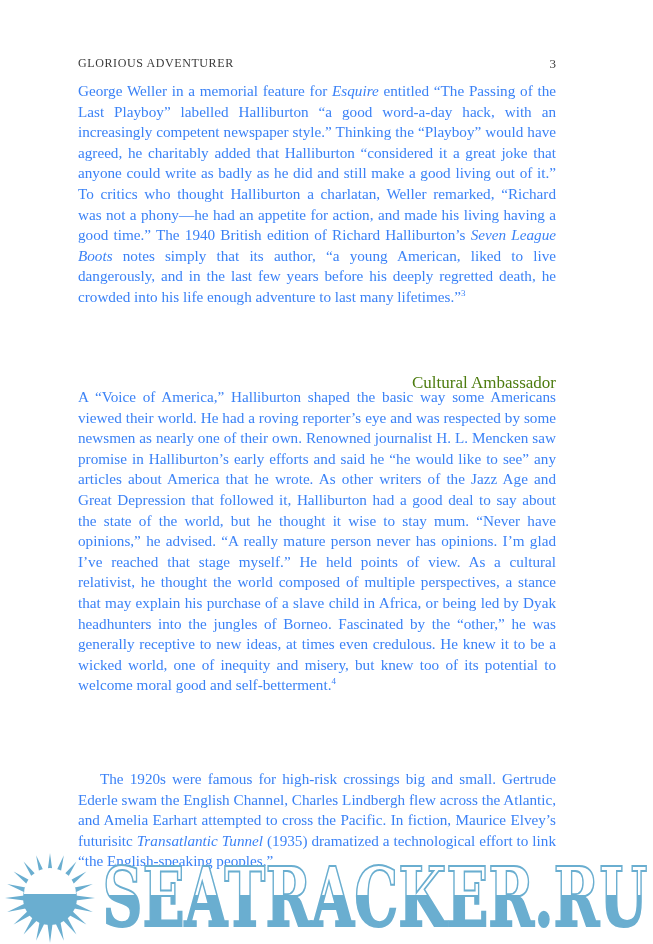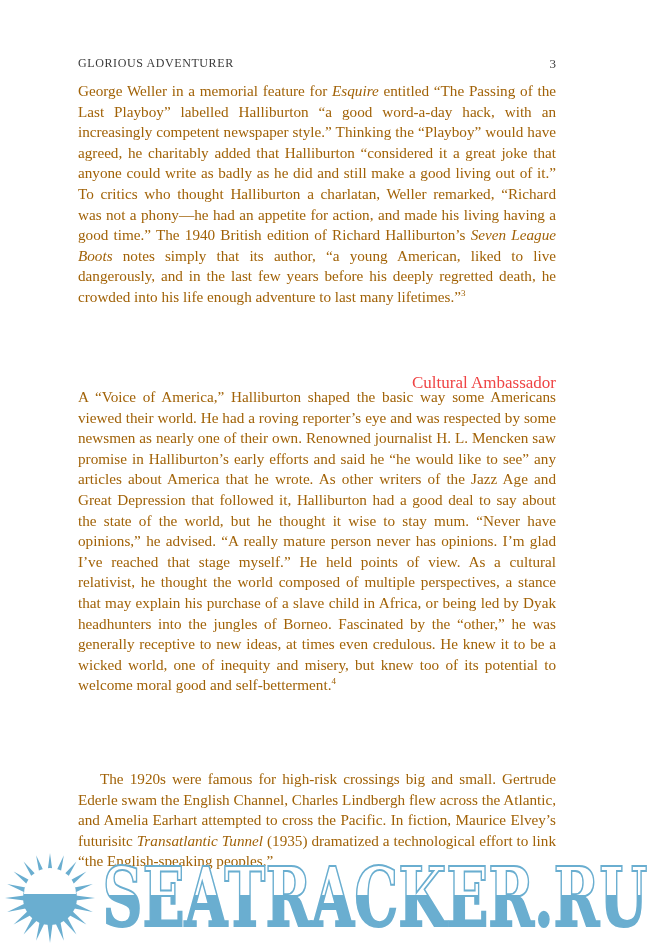--- a/index.html
+++ b/index.html
@@ -53,7 +53,7 @@
       font-size: 15.2px;
       line-height: 20.6px;
       text-align: justify;
-      color: #a16207;
+      color: #3b82f6;
       margin: 0;
       hyphens: manual;
     }

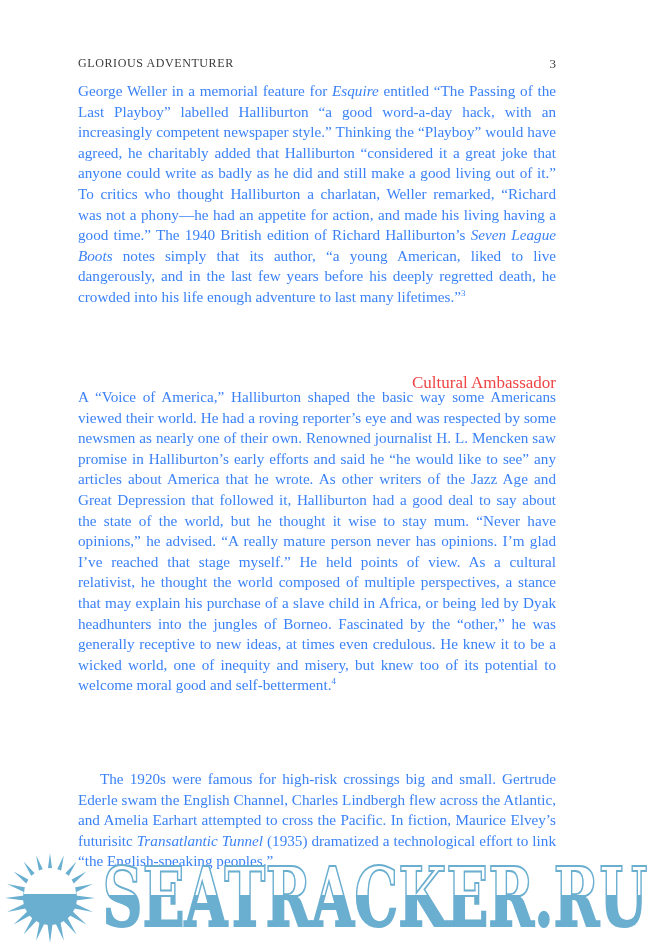--- a/index.html
+++ b/index.html
@@ -64,7 +64,7 @@
       right: 0;
       font-family: "Liberation Serif", serif;
       font-size: 17px;
-      color: #ef4444;
+      color: #4d7c0f;
       font-weight: normal;
       margin: 0;
     }

